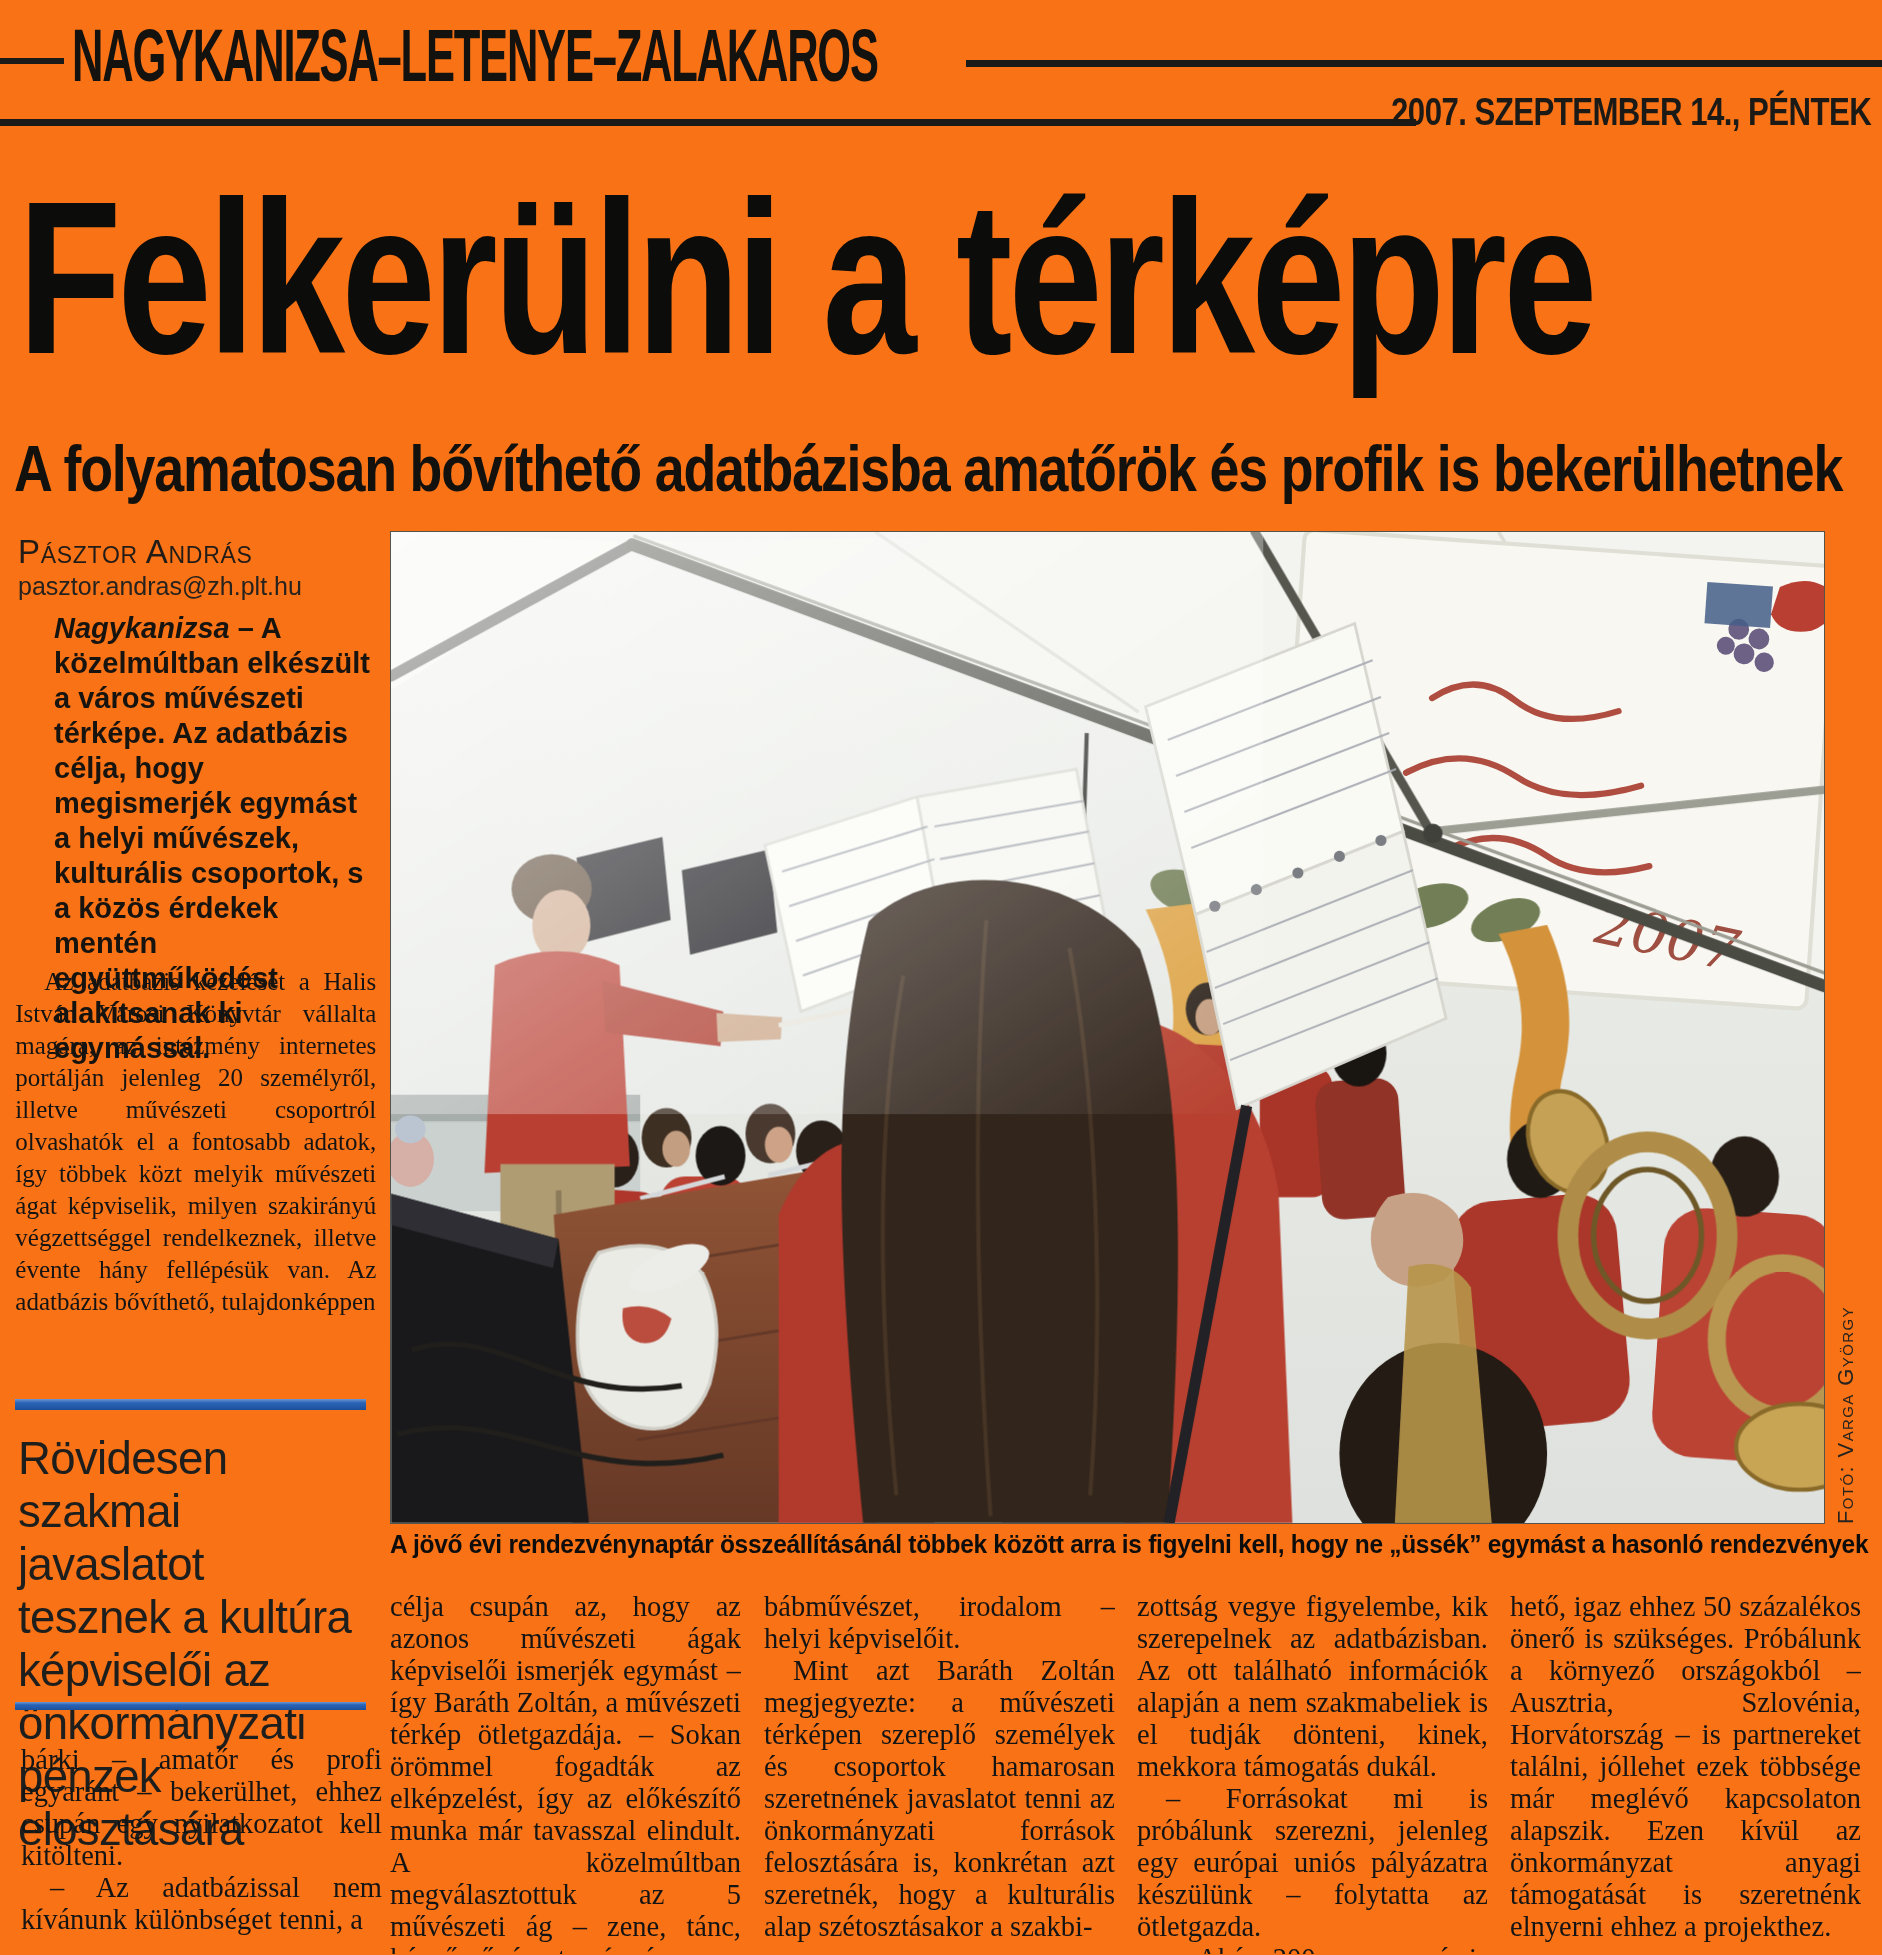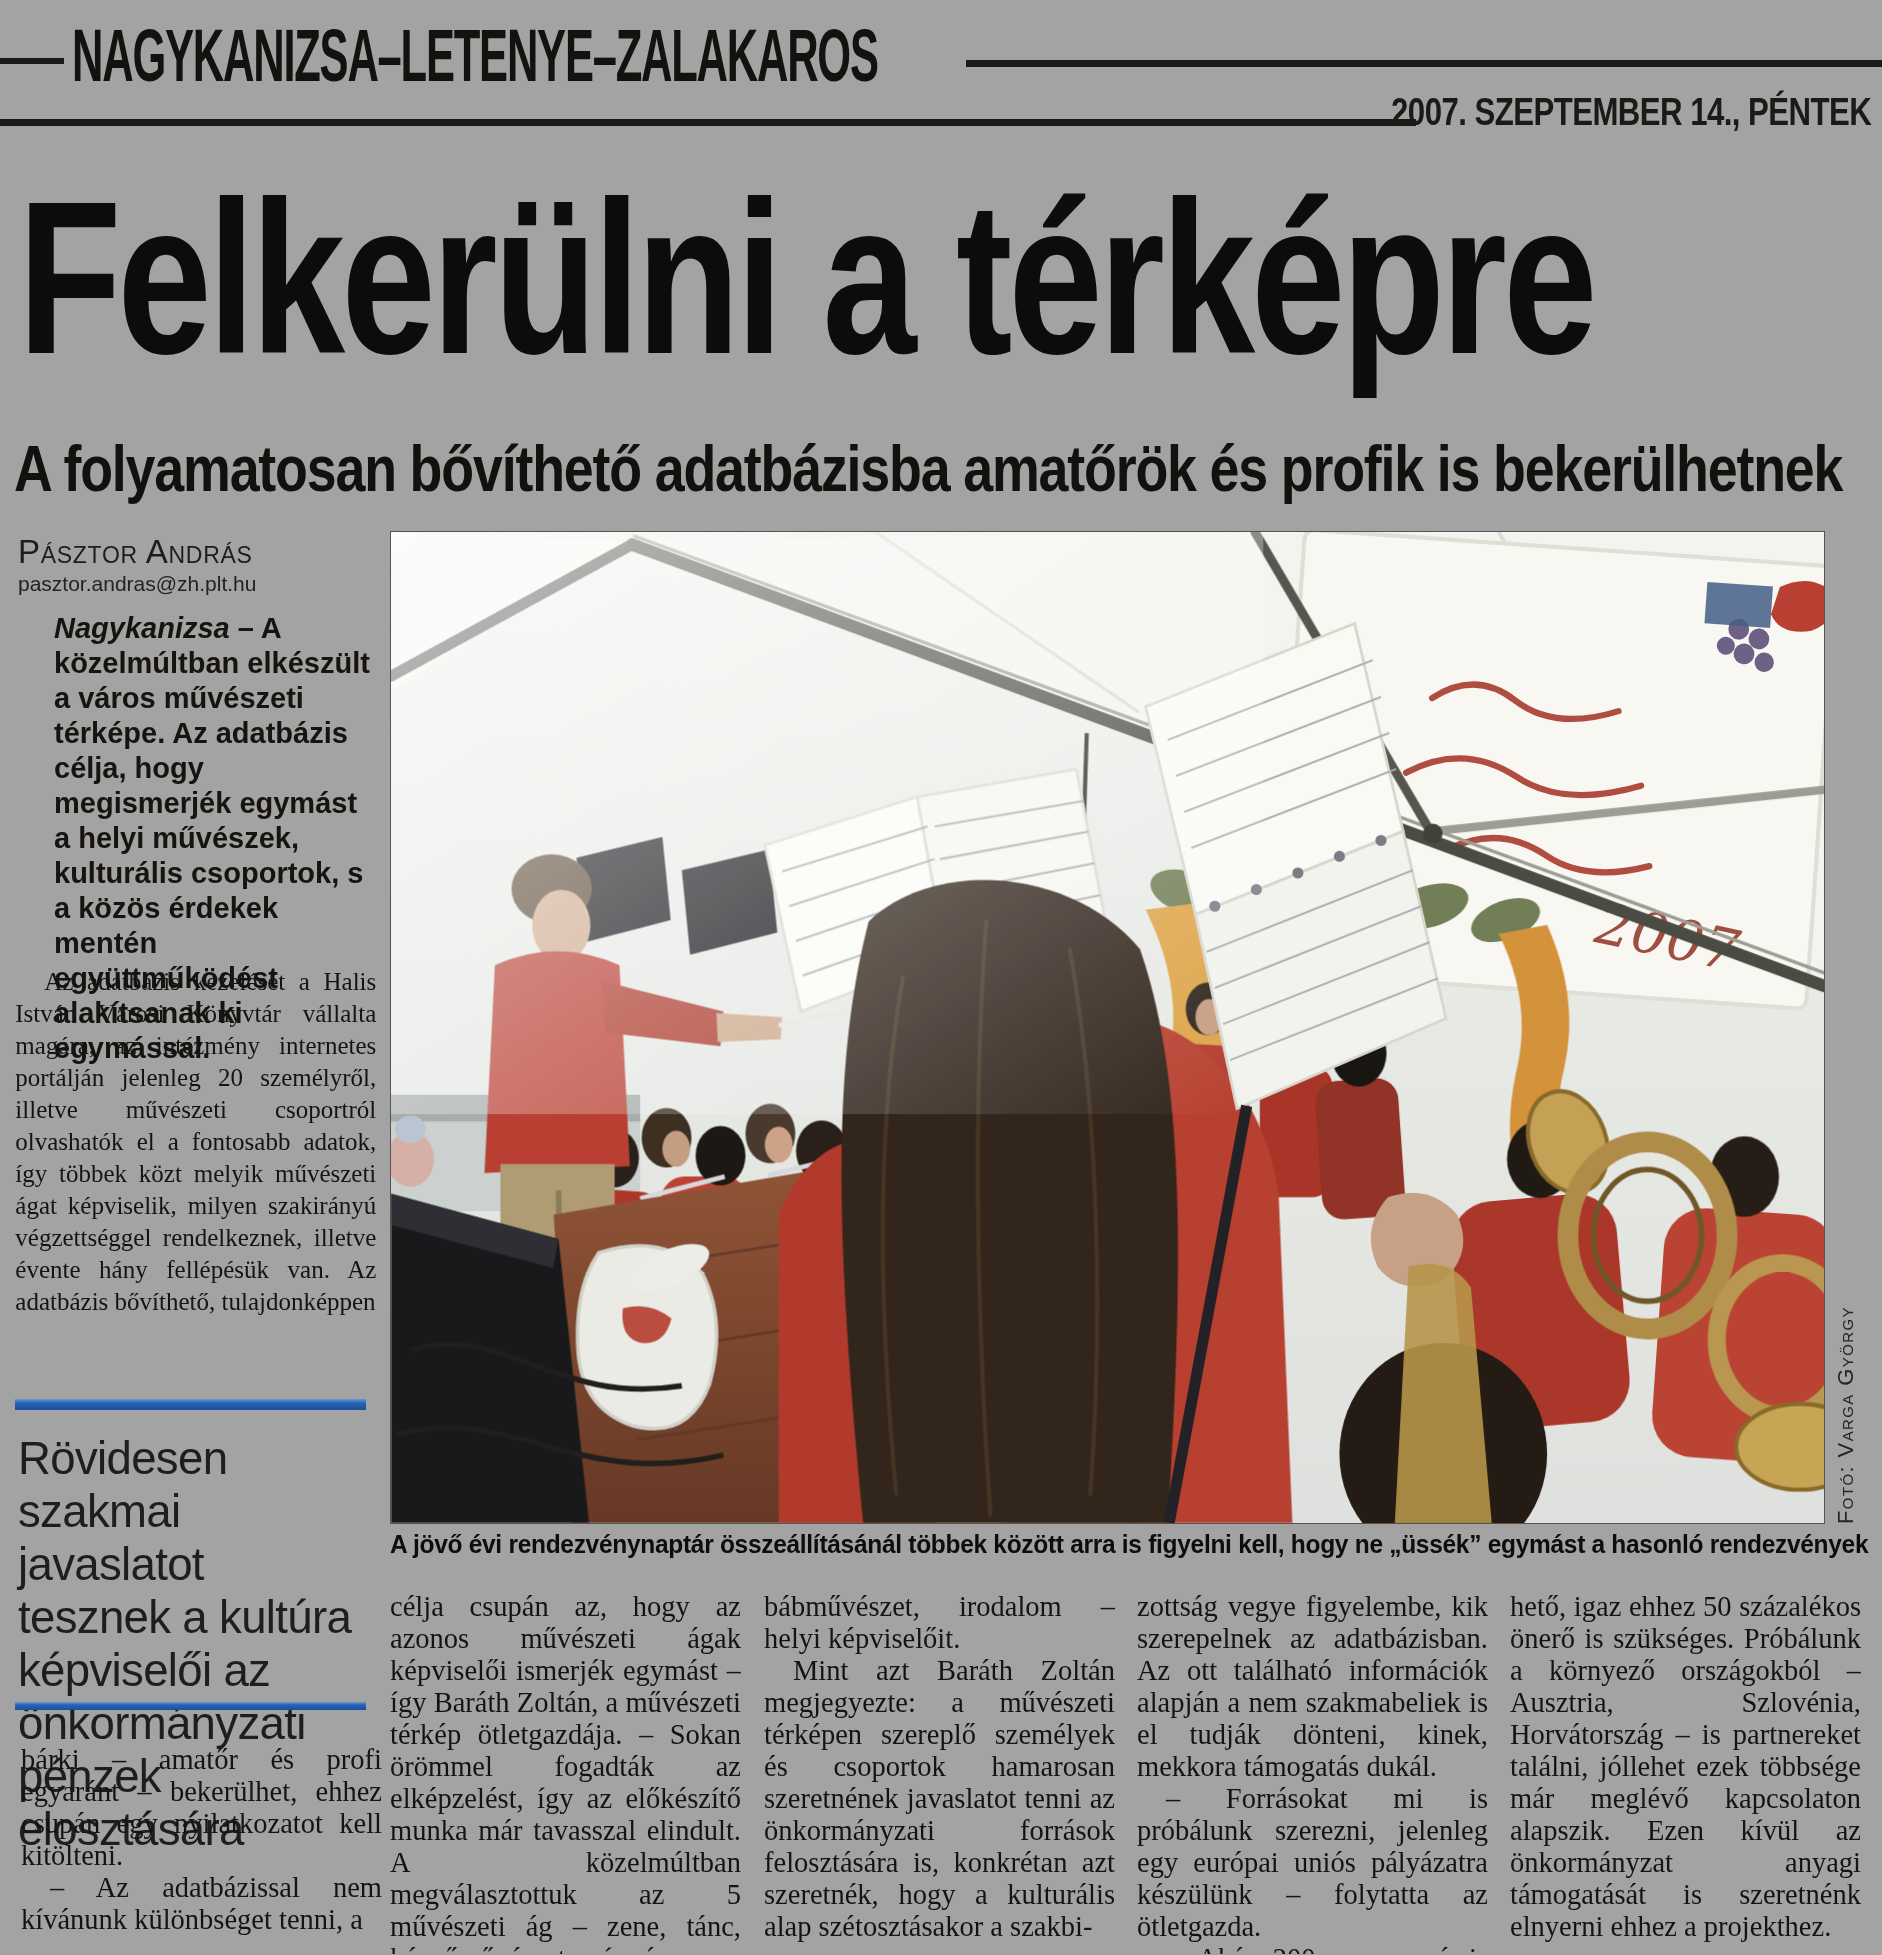--- a/index.html
+++ b/index.html
@@ -3,7 +3,7 @@
 <meta charset="utf-8">
 <style>
   html,body{margin:0;padding:0;background:#d8d8d4;}
-  .page{position:relative;width:1882px;height:1955px;background:#a3a3a3;overflow:hidden;
+  .page{position:relative;width:1882px;height:1955px;background:#f97316;overflow:hidden;
         font-family:"Liberation Sans",sans-serif;color:#121212;}
   .abs{position:absolute;}
   .rule{position:absolute;background:#1a1a18;}

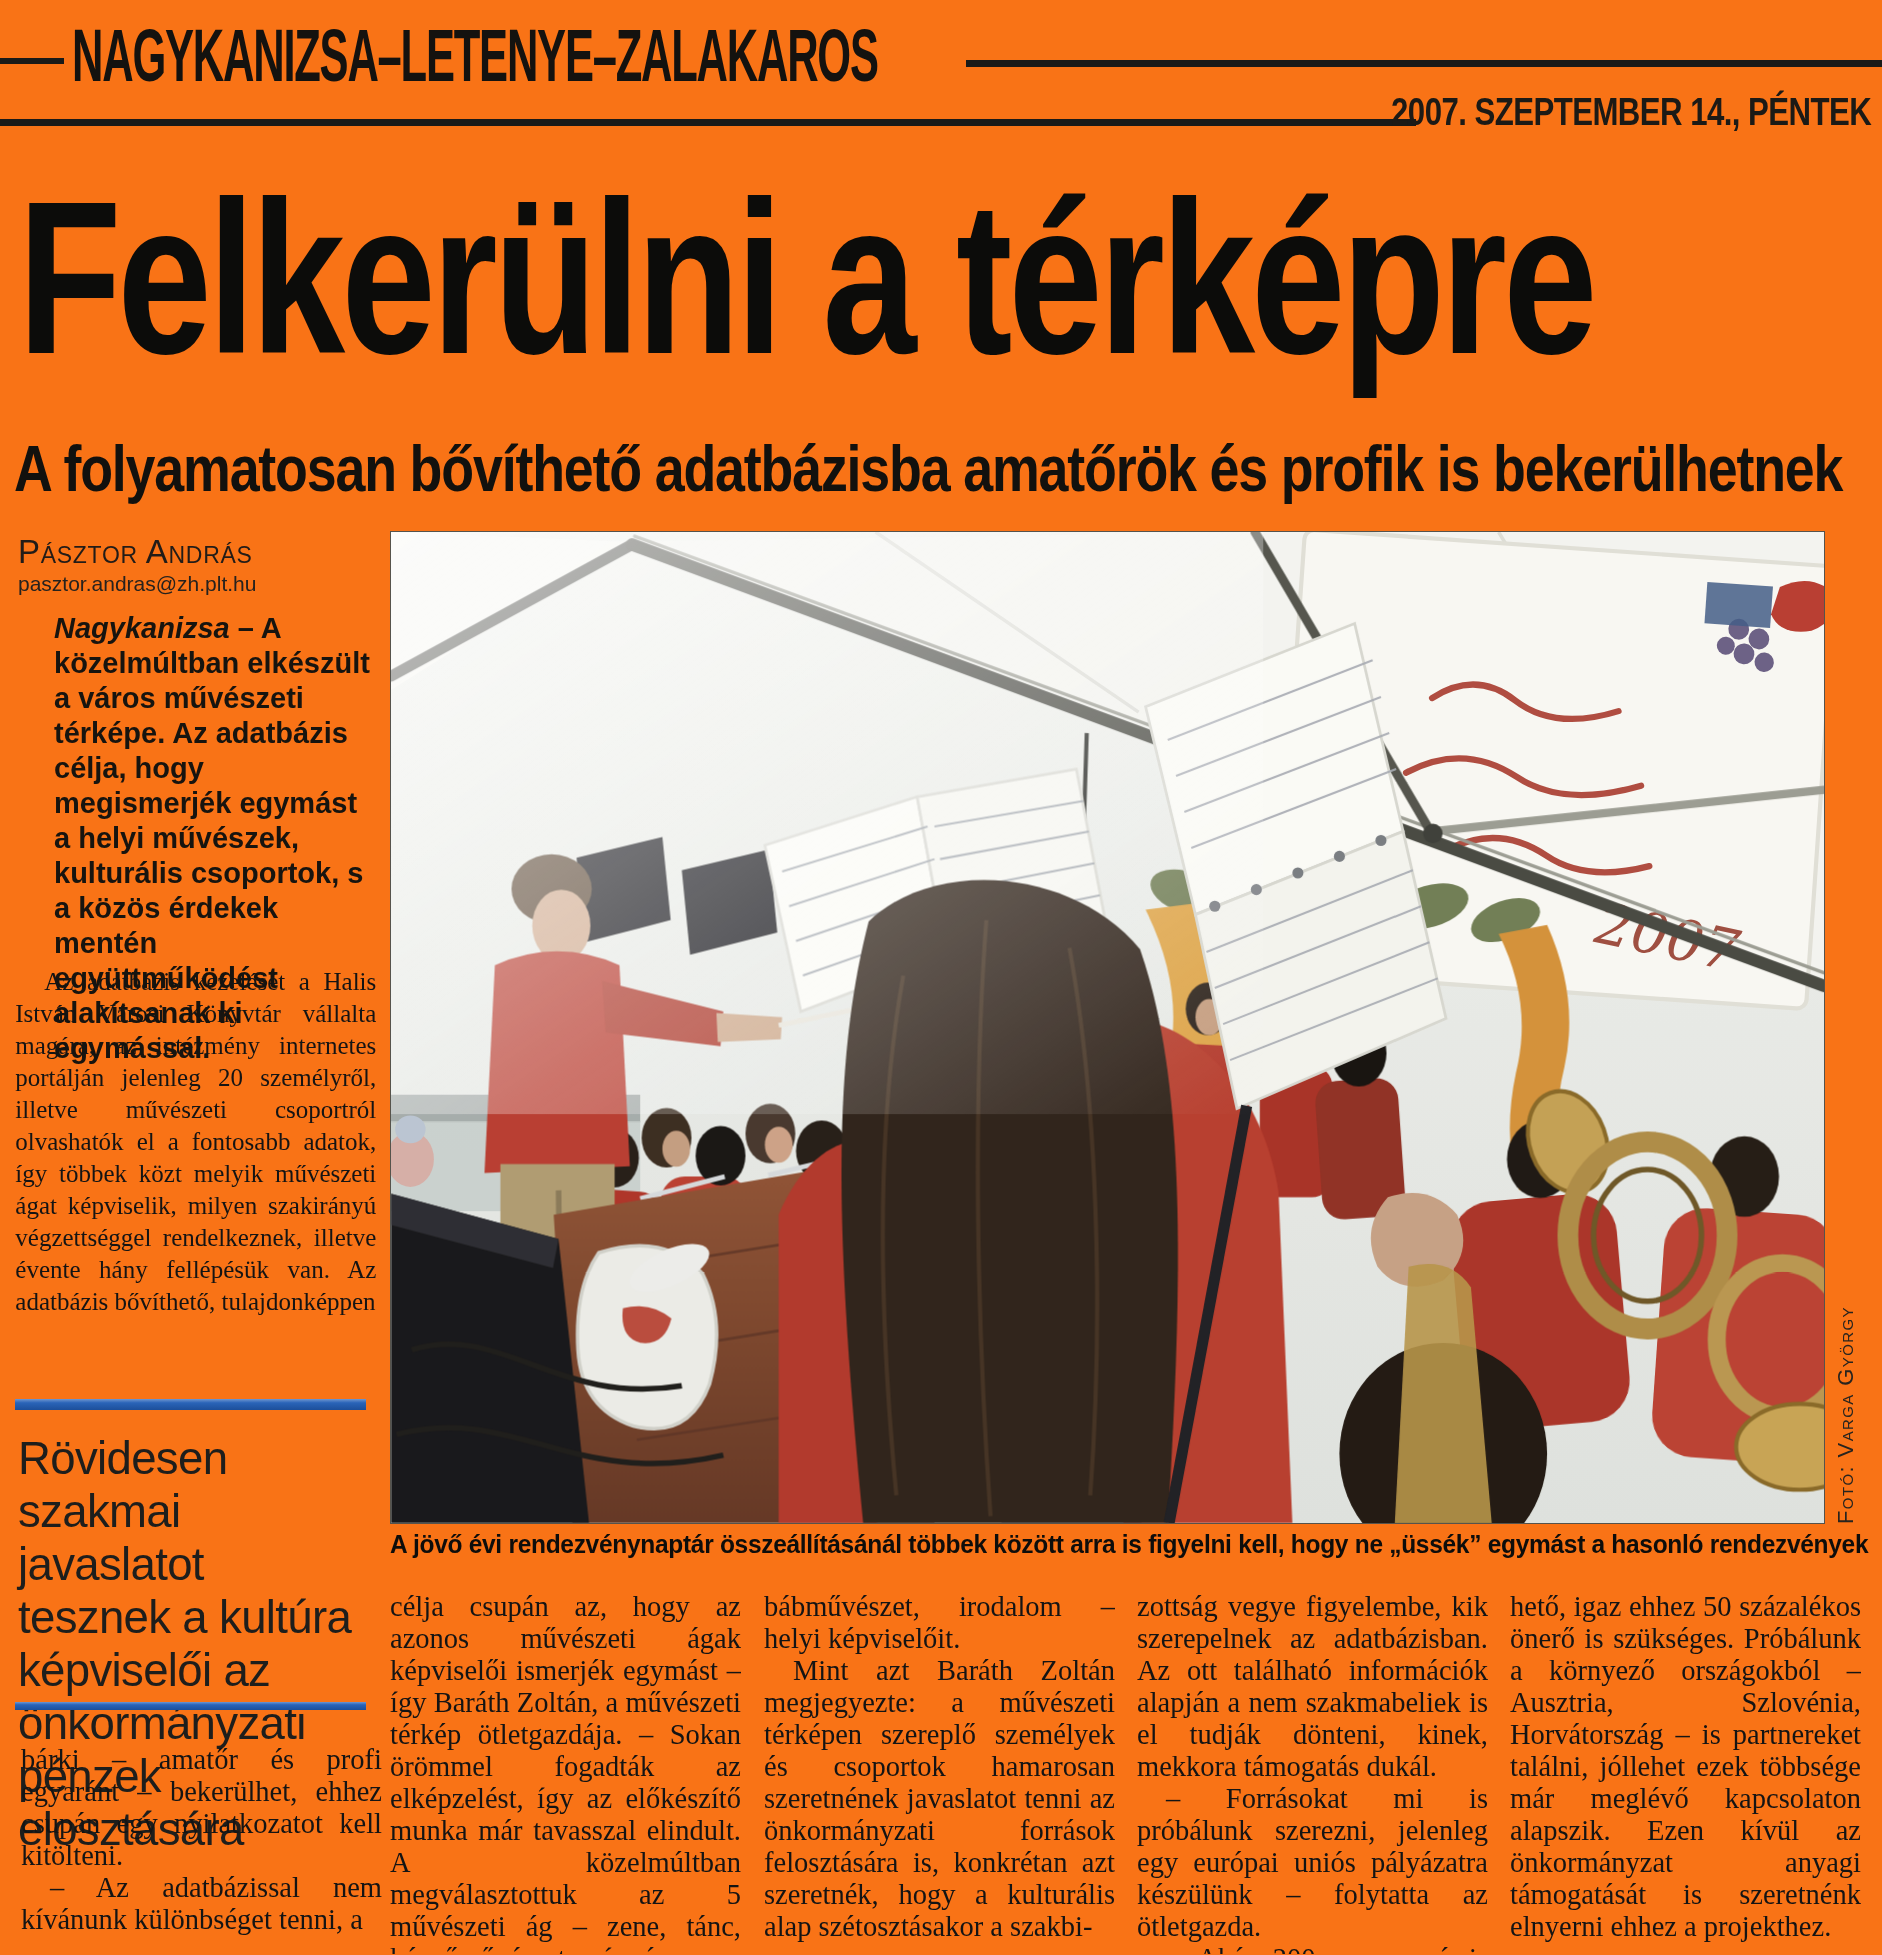--- a/index.html
+++ b/index.html
@@ -18,7 +18,7 @@
         letter-spacing:-1.4px;white-space:nowrap;transform:scaleX(.84);transform-origin:left top;color:#12110e;}
   .byline{position:absolute;left:18px;top:533px;font-size:33px;font-variant:small-caps;
         letter-spacing:0.7px;color:#221c18;}
-  .email{position:absolute;left:18px;top:572px;font-size:21px;color:#26221e;}
+  .email{position:absolute;left:18px;top:572px;font-size:25px;color:#26221e;}
   .lead{position:absolute;left:54px;top:611px;width:323px;font-weight:700;font-size:29px;
         line-height:35px;color:#17140f;}
   .lead .loc{font-style:italic;}

